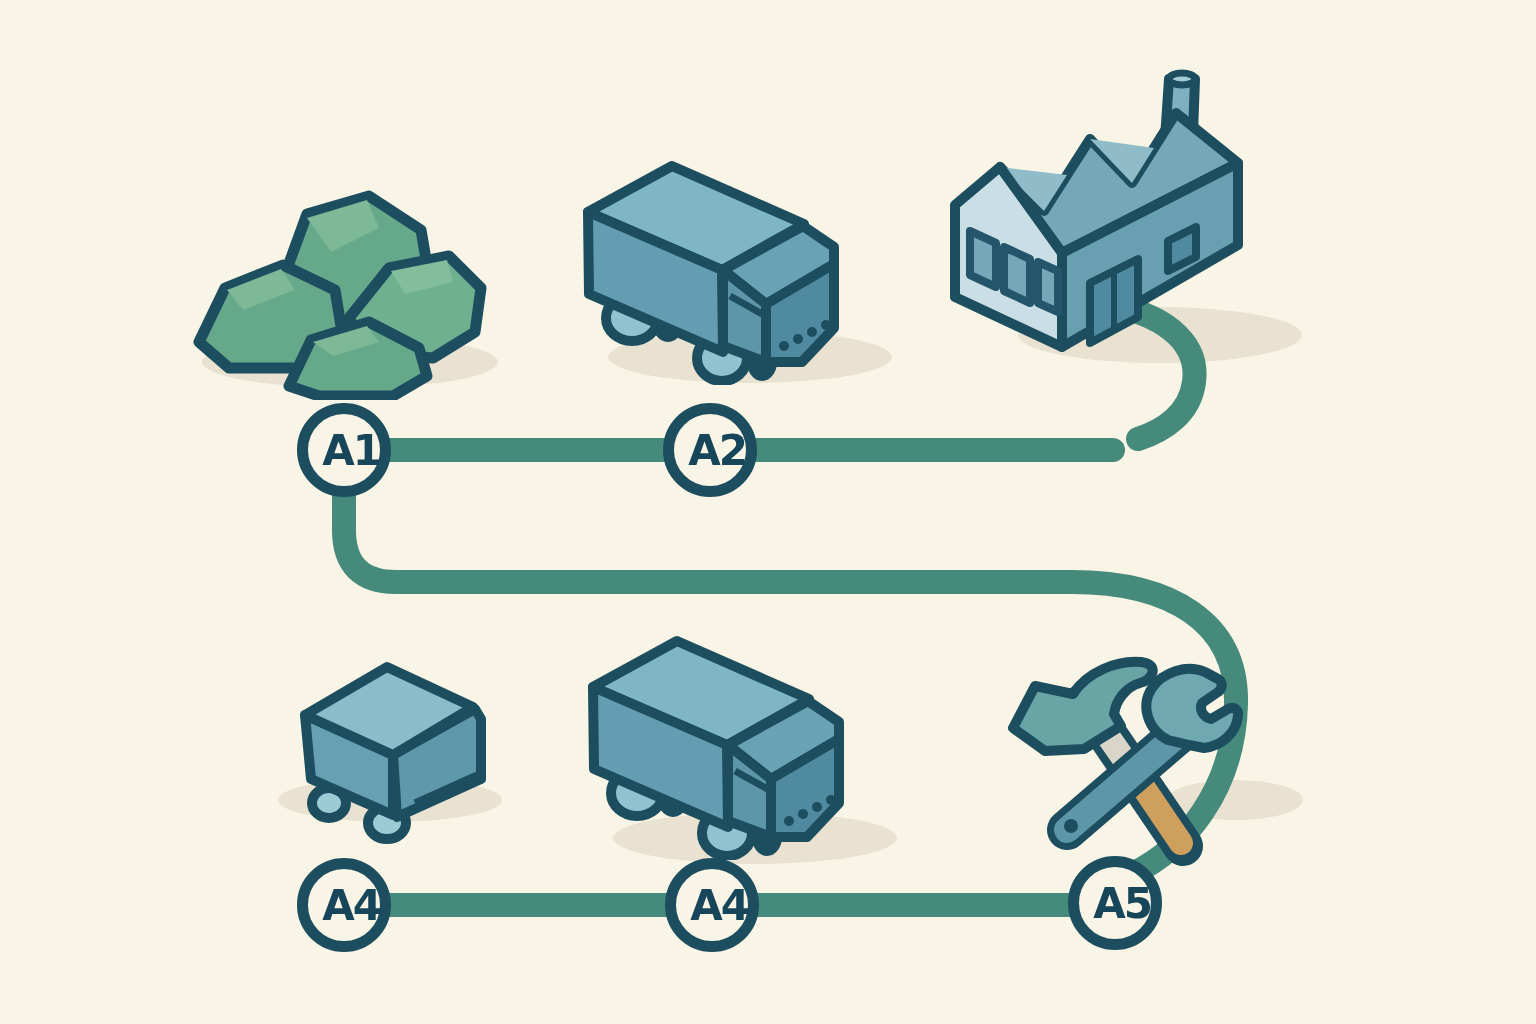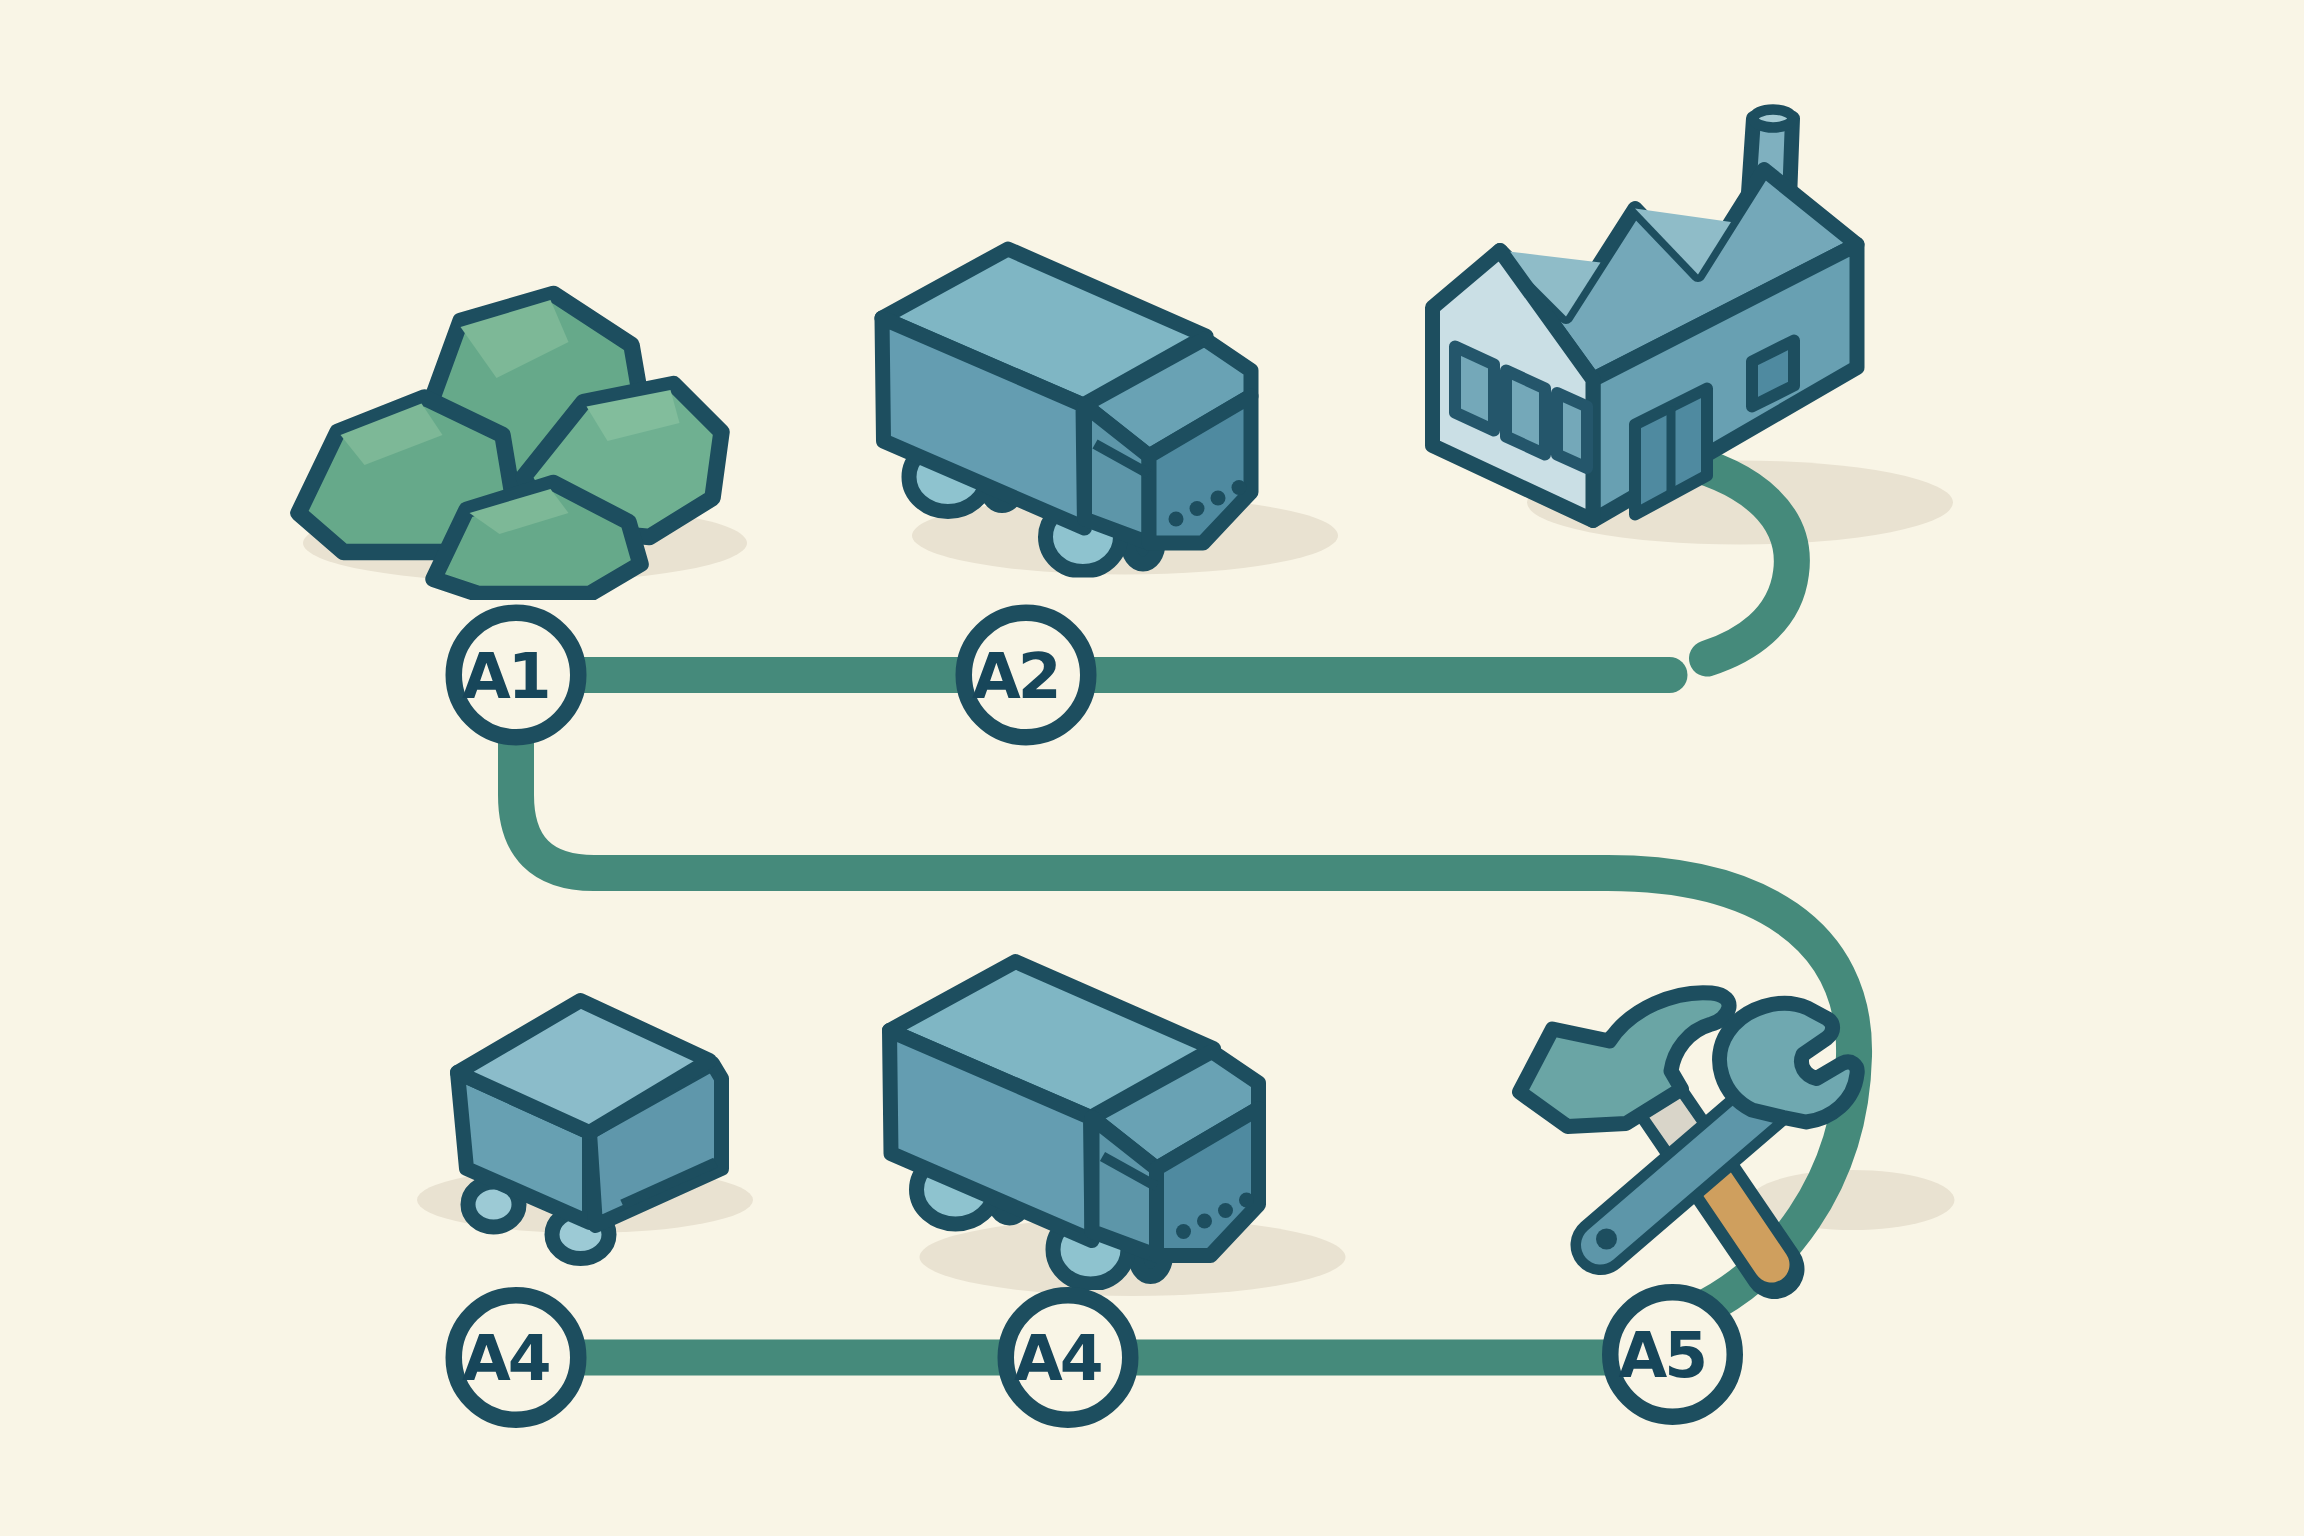--- a/index.html
+++ b/index.html
@@ -15,7 +15,7 @@
     position:absolute;width:94px;height:94px;box-sizing:border-box;
     border:11px solid #1d4e5f;border-radius:50%;
     background:#f9f5e6;
-    display:flex;align-items:center;justify-content:flex-start;
+    display:flex;align-items:center;justify-content:flex-end;
     font-weight:700;font-size:42px;color:#17465a;letter-spacing:-2px;
     z-index:5;
   }

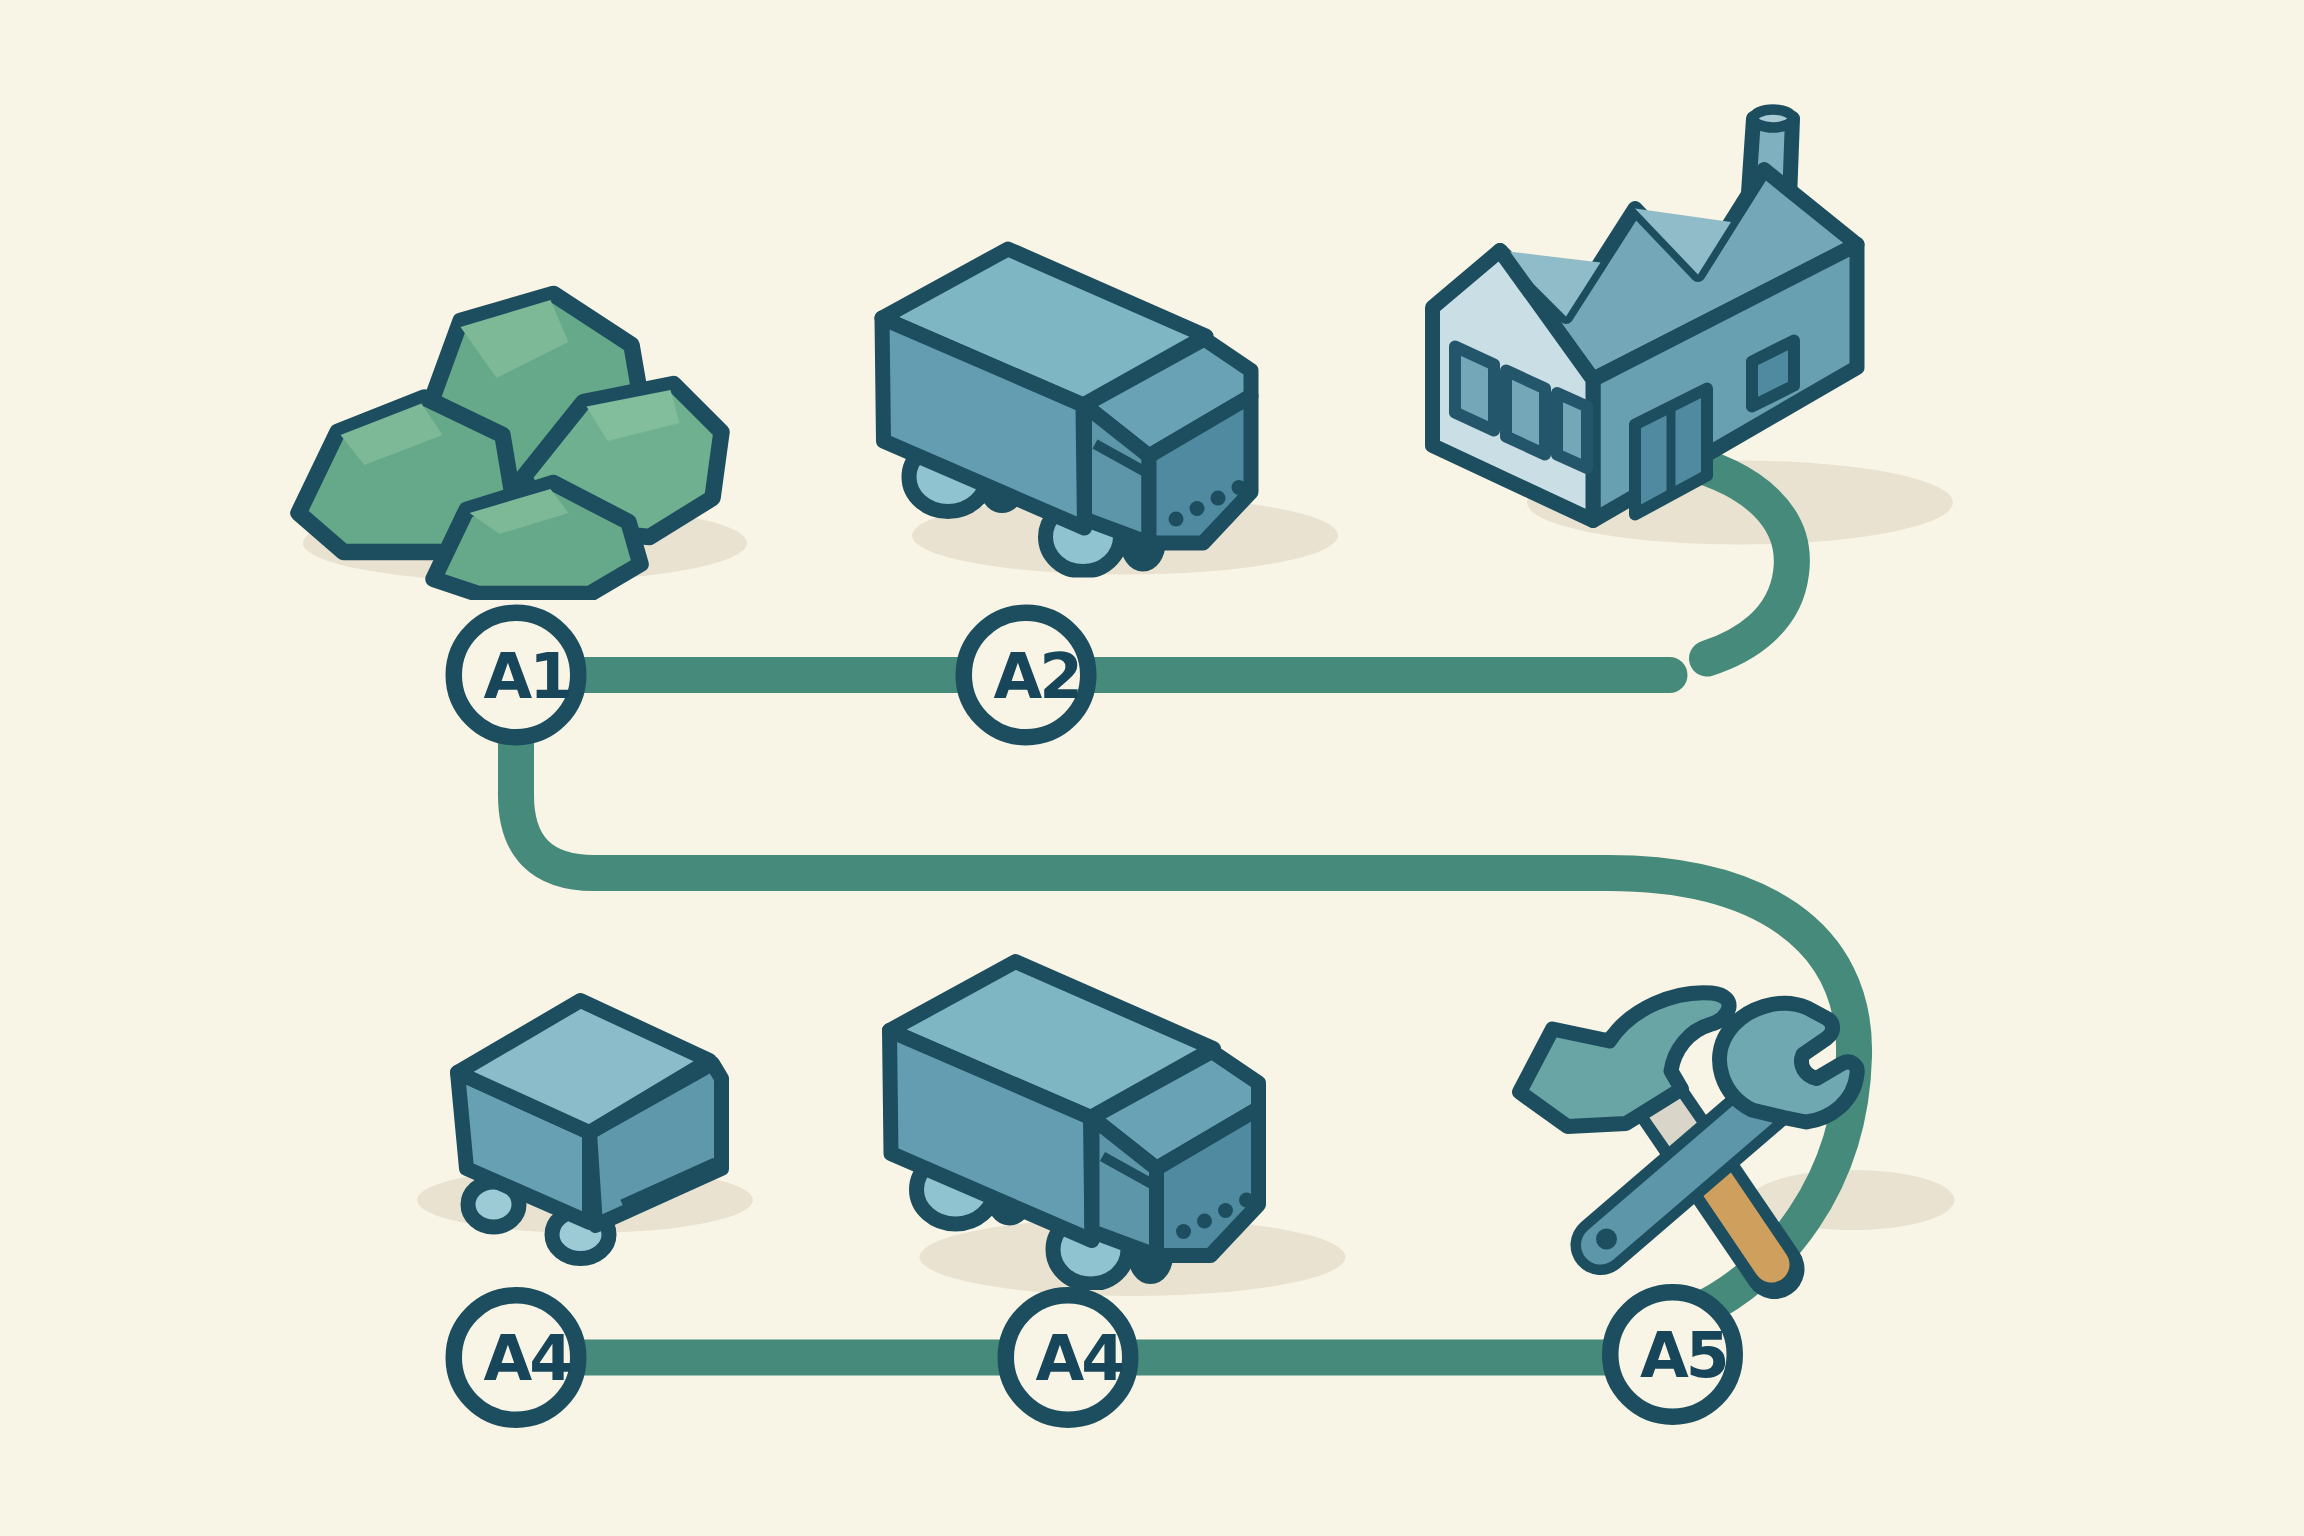--- a/index.html
+++ b/index.html
@@ -20,7 +20,7 @@
     z-index:5;
   }
   .n-a1{left:297px;top:403px}
-  .n-a2{left:637px;top:403px}
+  .n-a2{left:663px;top:403px}
   .n-a3{left:1066px;top:403px}
   .n-a4a{left:297px;top:858px}
   .n-a4b{left:665px;top:858px}

